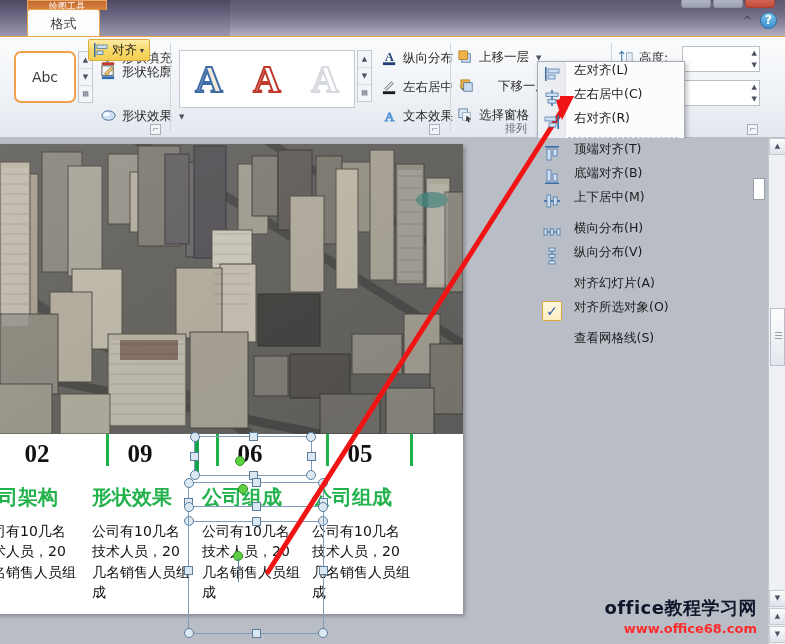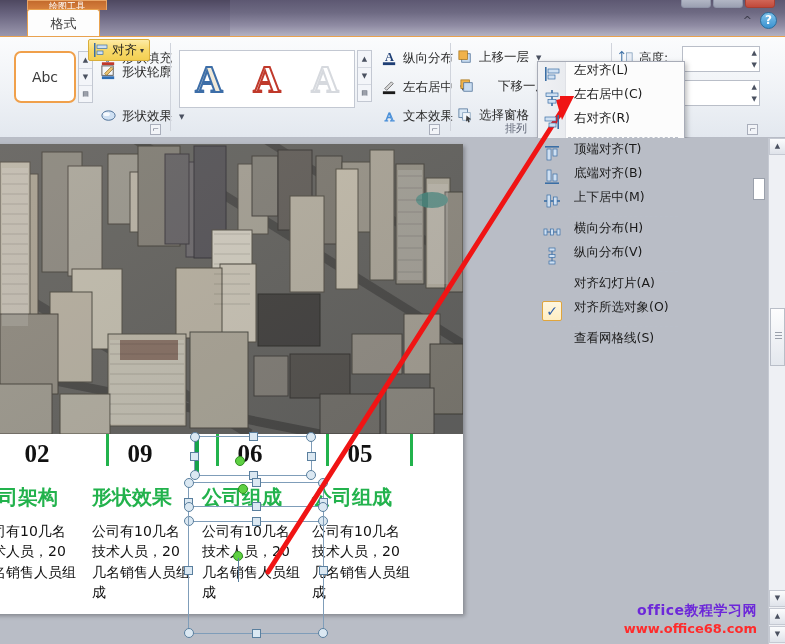--- a/index.html
+++ b/index.html
@@ -176,7 +176,7 @@
 
   
   .wm { position:absolute; right: 28px; bottom: 8px; text-align:right; }
-  .wm1 { font-size: 14px; font-weight: bold; color:#6d28d9; letter-spacing:.5px; }
+  .wm1 { font-size: 18px; font-weight: bold; color:#0f172a; letter-spacing:.5px; }
   .wm2 { font-size: 13px; font-weight: bold; color:#ff2b2b; margin-top:1px; }
 
   

